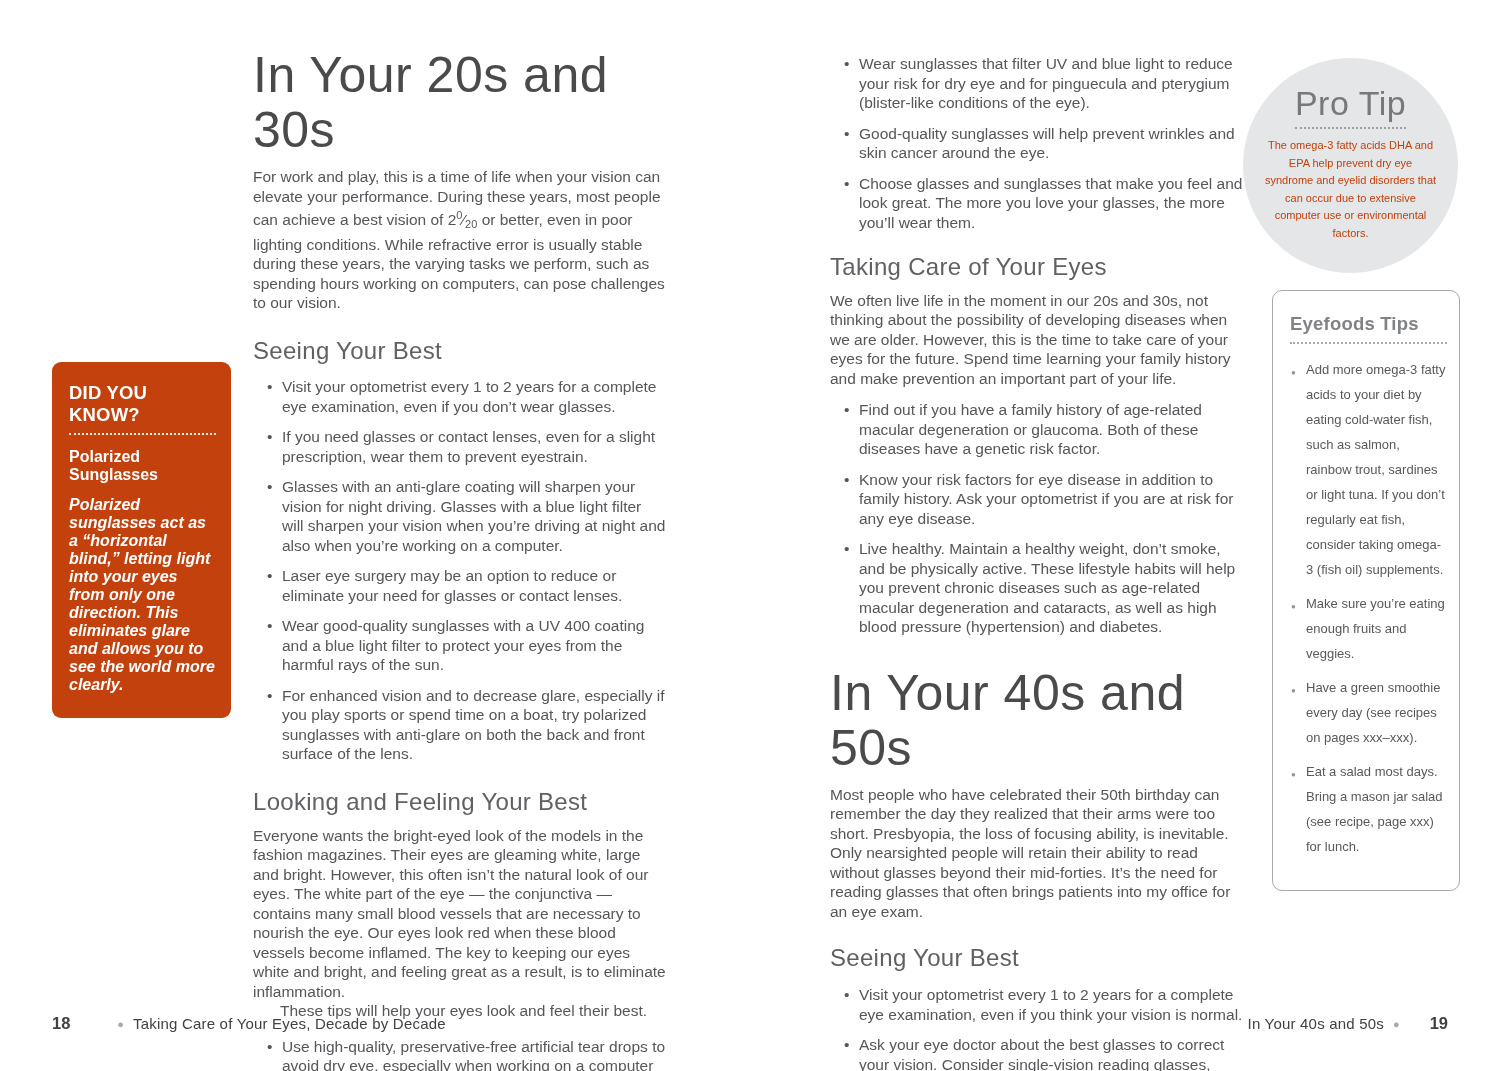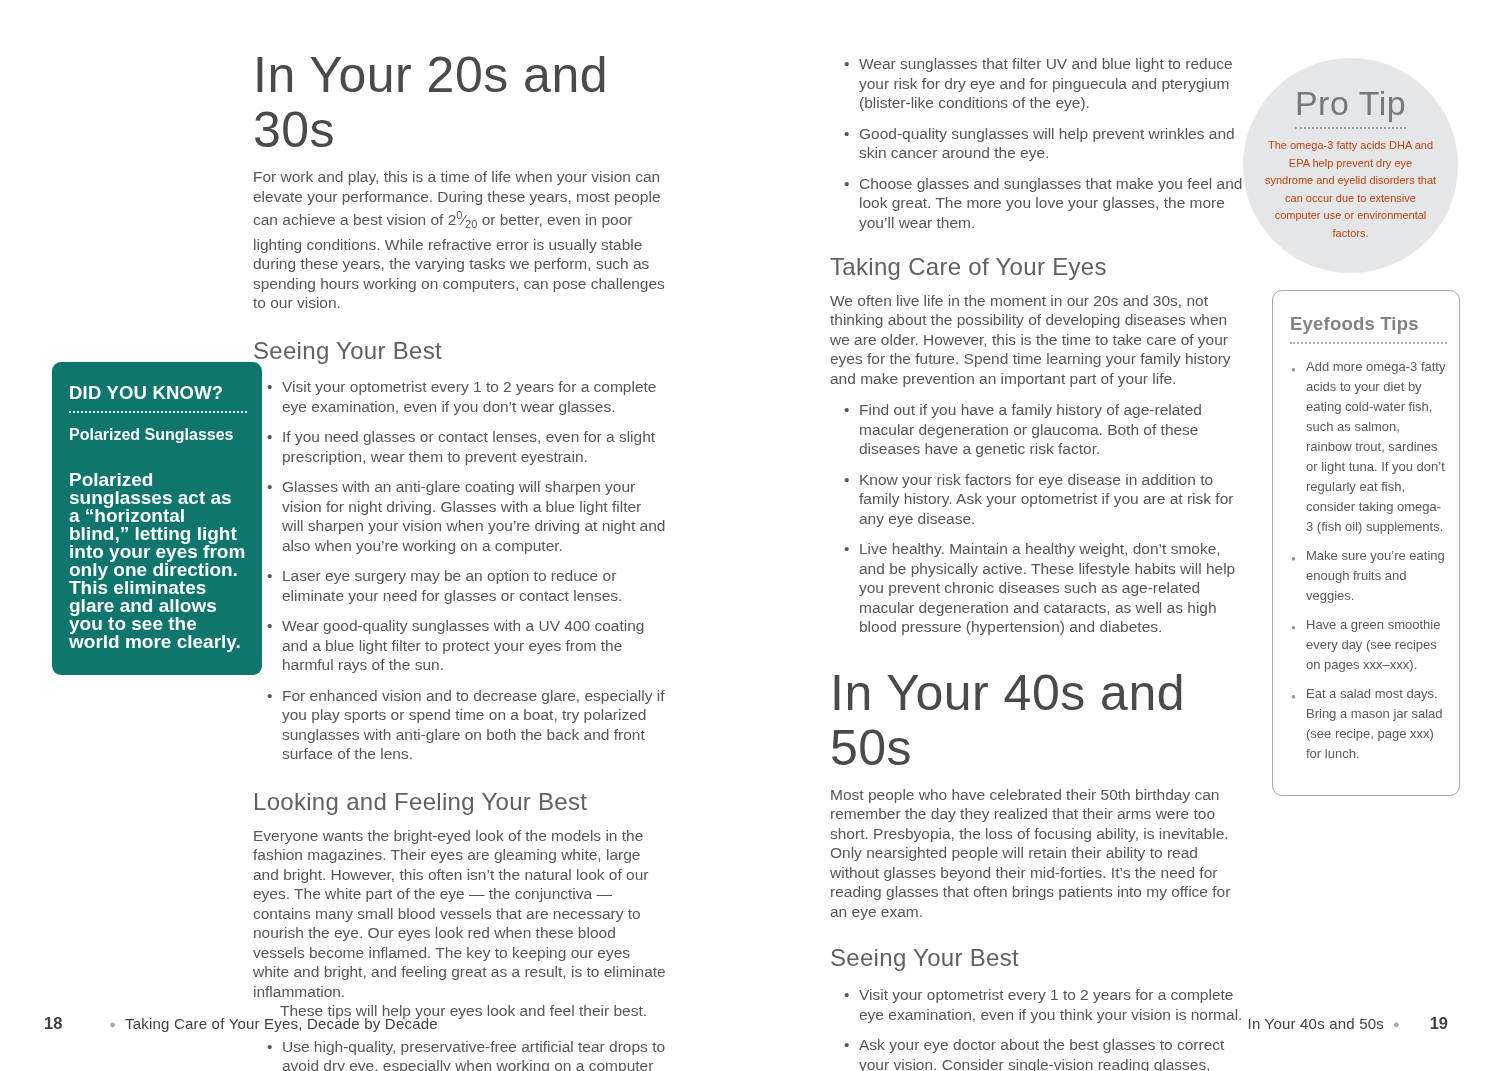--- a/index.html
+++ b/index.html
@@ -75,7 +75,7 @@
   }
   ul.tips { list-style:none; margin:13px 0 0 0; padding:0 0 0 16px; }
   ul.tips li {
-    position:relative; font-size:13px; line-height:20px;
+    position:relative; font-size:13px; line-height:25px;
     color:#58595b; margin-bottom:9px;
   }
   ul.tips li::before {

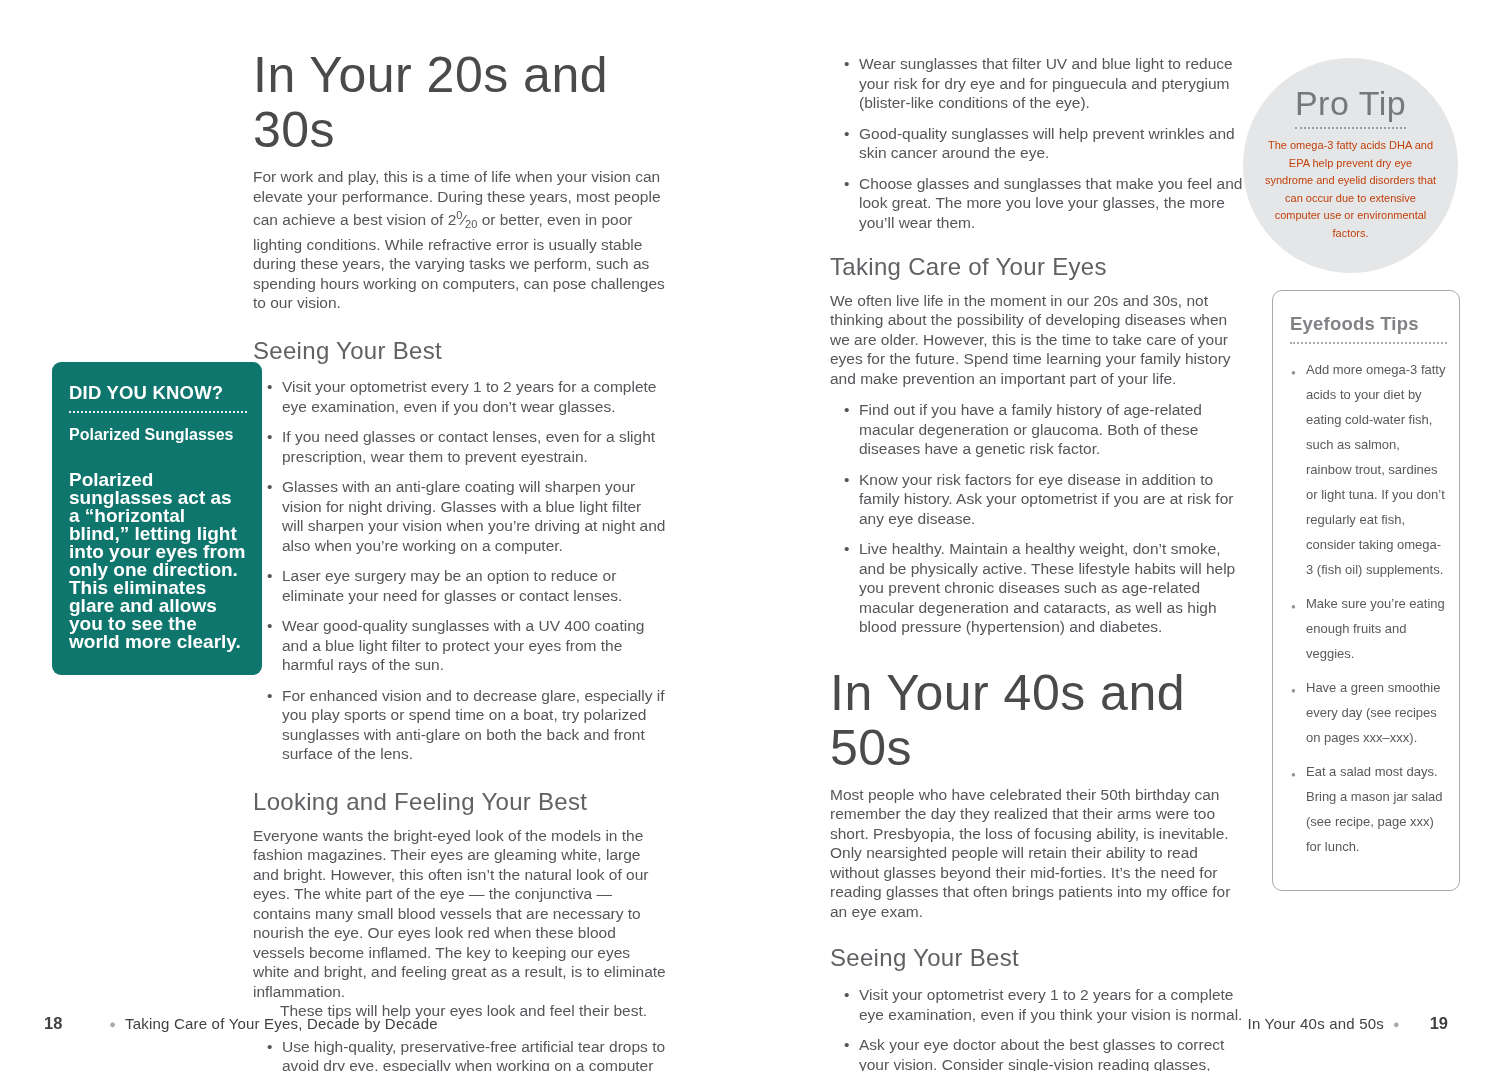--- a/index.html
+++ b/index.html
@@ -41,8 +41,8 @@
 
   
   .didyouknow {
-    position:absolute; left:52px; top:362px; width:210px; box-sizing:border-box;
-    background:#0f766e; border-radius:9px; padding:20px 15px 24px 17px; color:#ffffff;
+    position:absolute; left:52px; top:362px; width:179px; box-sizing:border-box;
+    background:#c2410c; border-radius:9px; padding:20px 15px 24px 17px; color:#ffffff;
   }
   .dyk-header {
     font-size:18.5px; font-weight:bold; letter-spacing:0.2px;

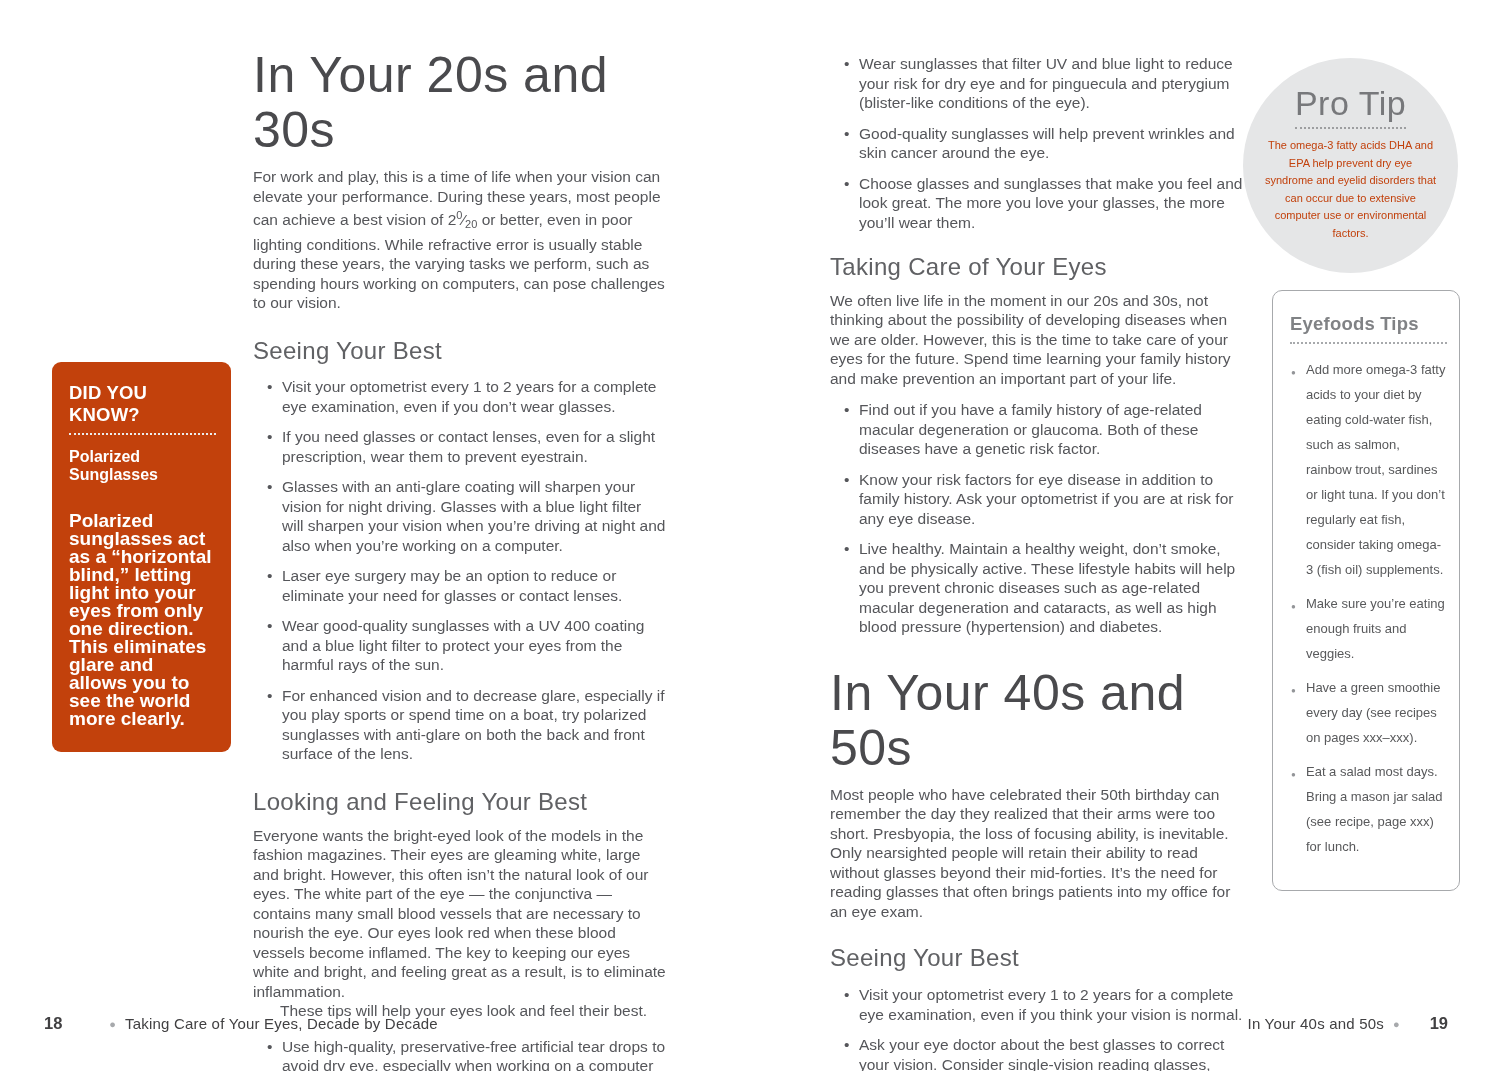--- a/index.html
+++ b/index.html
@@ -49,7 +49,7 @@
     padding-bottom:7px; border-bottom:2px dotted #eceded;
   }
   .dyk-title { font-size:16px; font-weight:bold; line-height:1.15; margin-top:13px; }
-  .dyk-body  { font-size:19px; line-height:18px; font-weight:bold; margin-top:27px; }
+  .dyk-body  { font-size:16px; line-height:18px; font-weight:bold; margin-top:11px;font-style:italic; }
 
   
   .protip {

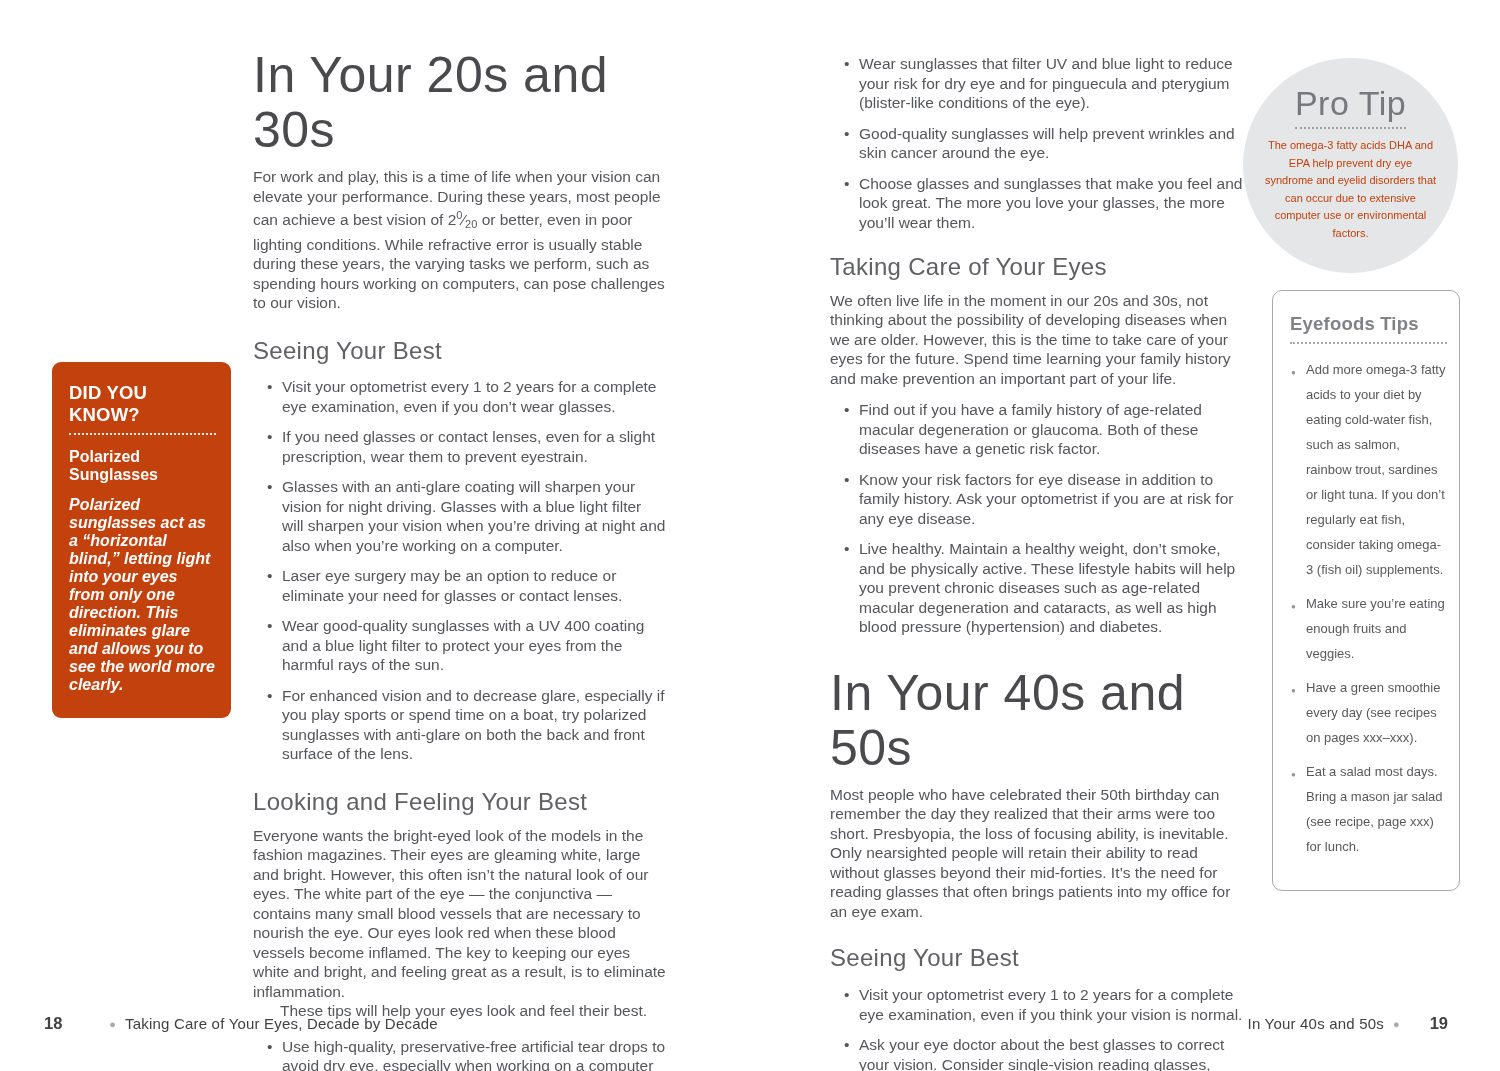--- a/index.html
+++ b/index.html
@@ -87,7 +87,7 @@
     position:absolute; top:1014px; display:flex; align-items:center;
     font-size:15px; color:#414042;
   }
-  .footer-left  { left:44px;text-align:right; }
+  .footer-left  { left:52px;text-align:right; }
   .footer-right { right:52px; }
   .page-num { font-size:16.5px; font-weight:bold; }
   .footer-left .page-num  { margin-right:47px; }

